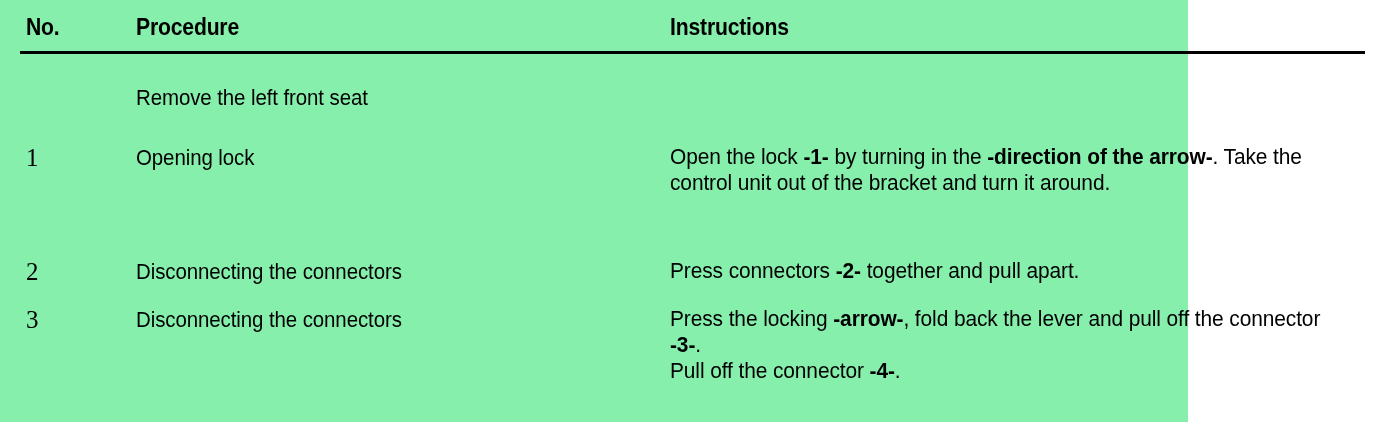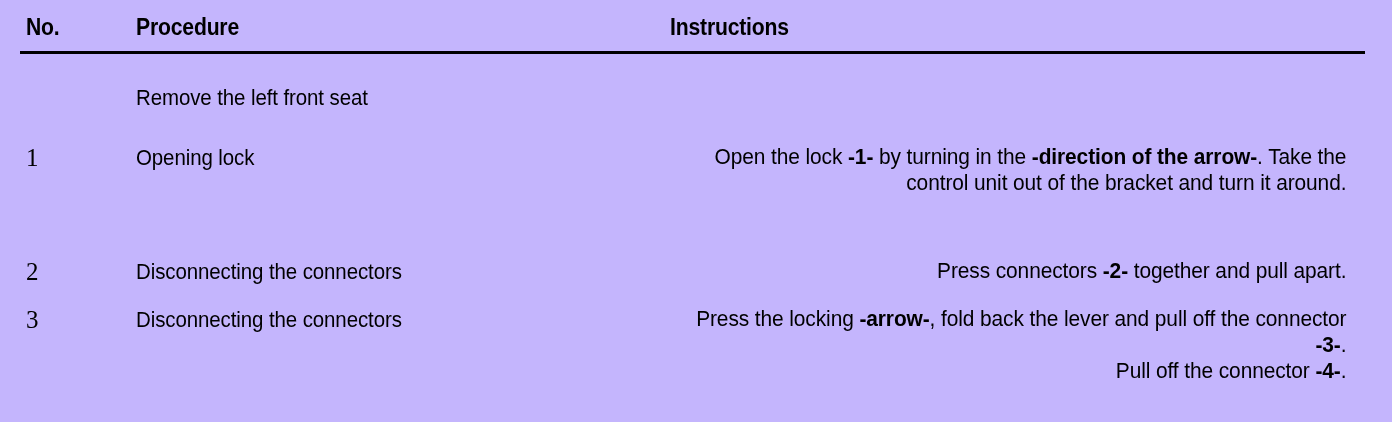--- a/index.html
+++ b/index.html
@@ -18,9 +18,9 @@
 
   .sheet {
     position: relative;
-    width: 1392px;
+    width: 1188px;
     height: 422px;
-    background: #c4b5fd;
+    background: #86efac;
   }
 
   

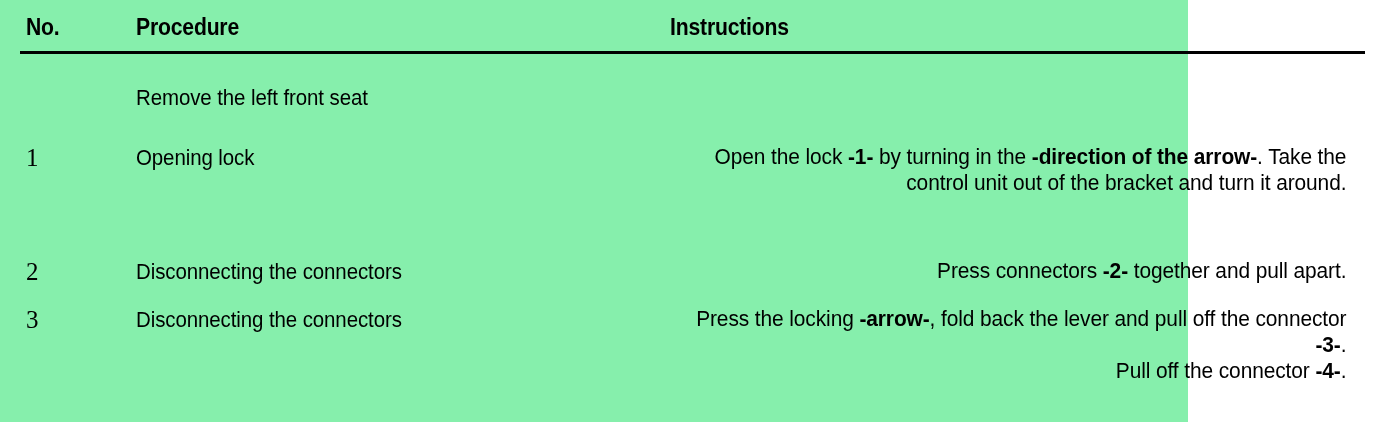--- a/index.html
+++ b/index.html
@@ -103,7 +103,6 @@
     font-size: 22px;
     line-height: 26px;
     letter-spacing: -0.1px;
-    text-align: right;
   }
   .cell-instructions .para {
     margin: 0;

